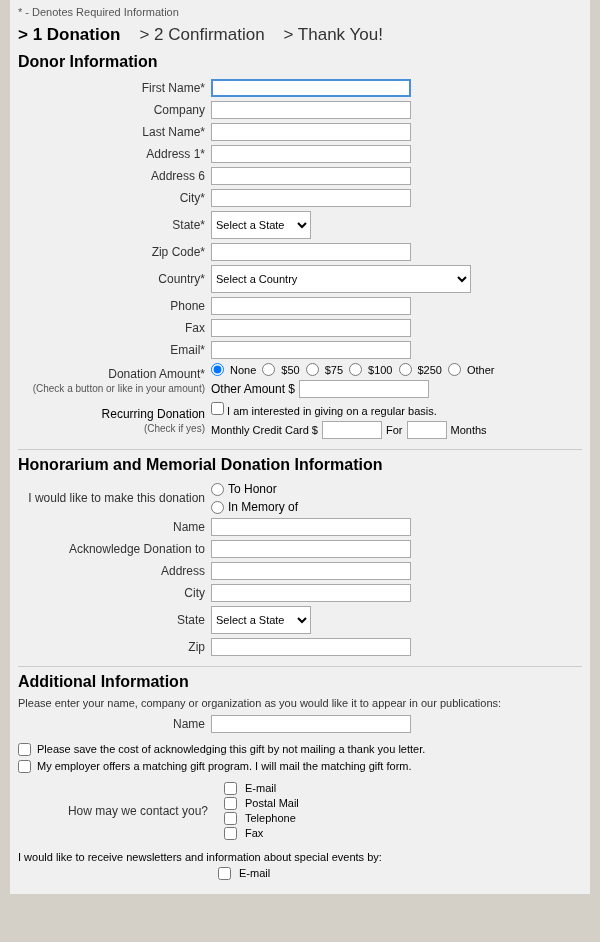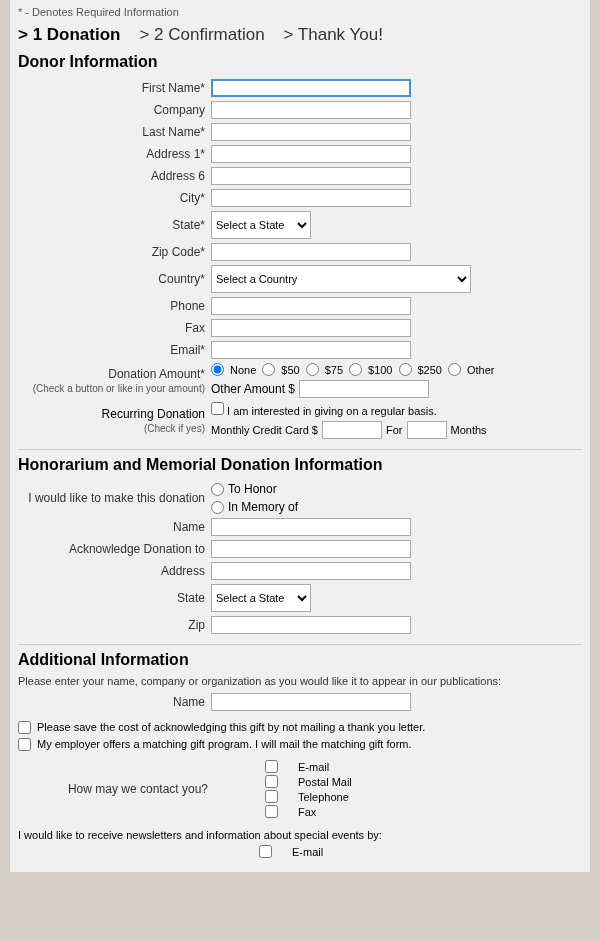--- a/index.html
+++ b/index.html
@@ -417,6 +417,12 @@
       </td>
     </tr>
     <tr>
+      <td class="label-cell">City</td>
+      <td class="input-cell">
+        <input type="text" class="text-input" style="">
+      </td>
+    </tr>
+    <tr>
       <td class="label-cell">State</td>
       <td class="input-cell">
         <select class="select-input select-state">

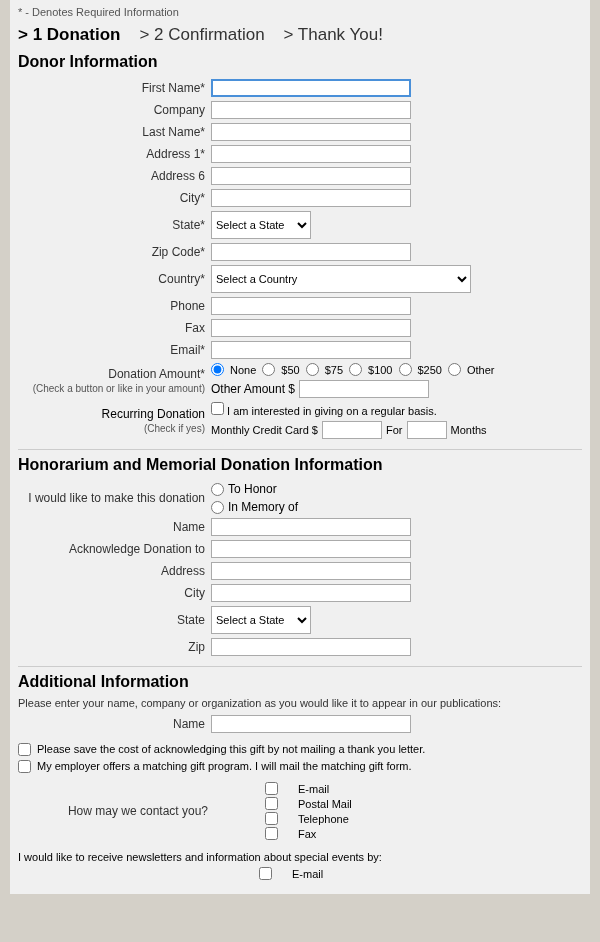--- a/index.html
+++ b/index.html
@@ -198,10 +198,8 @@
     }
     .contact-option-row {
       display: flex;
-      align-items: center;
-      gap: 20px;
-      font-size: 11px;
-      margin-left: 41px;
+      gap: 8px;
+      font-size: 11px;
     }
     .newsletters-section {
       font-size: 11px;

